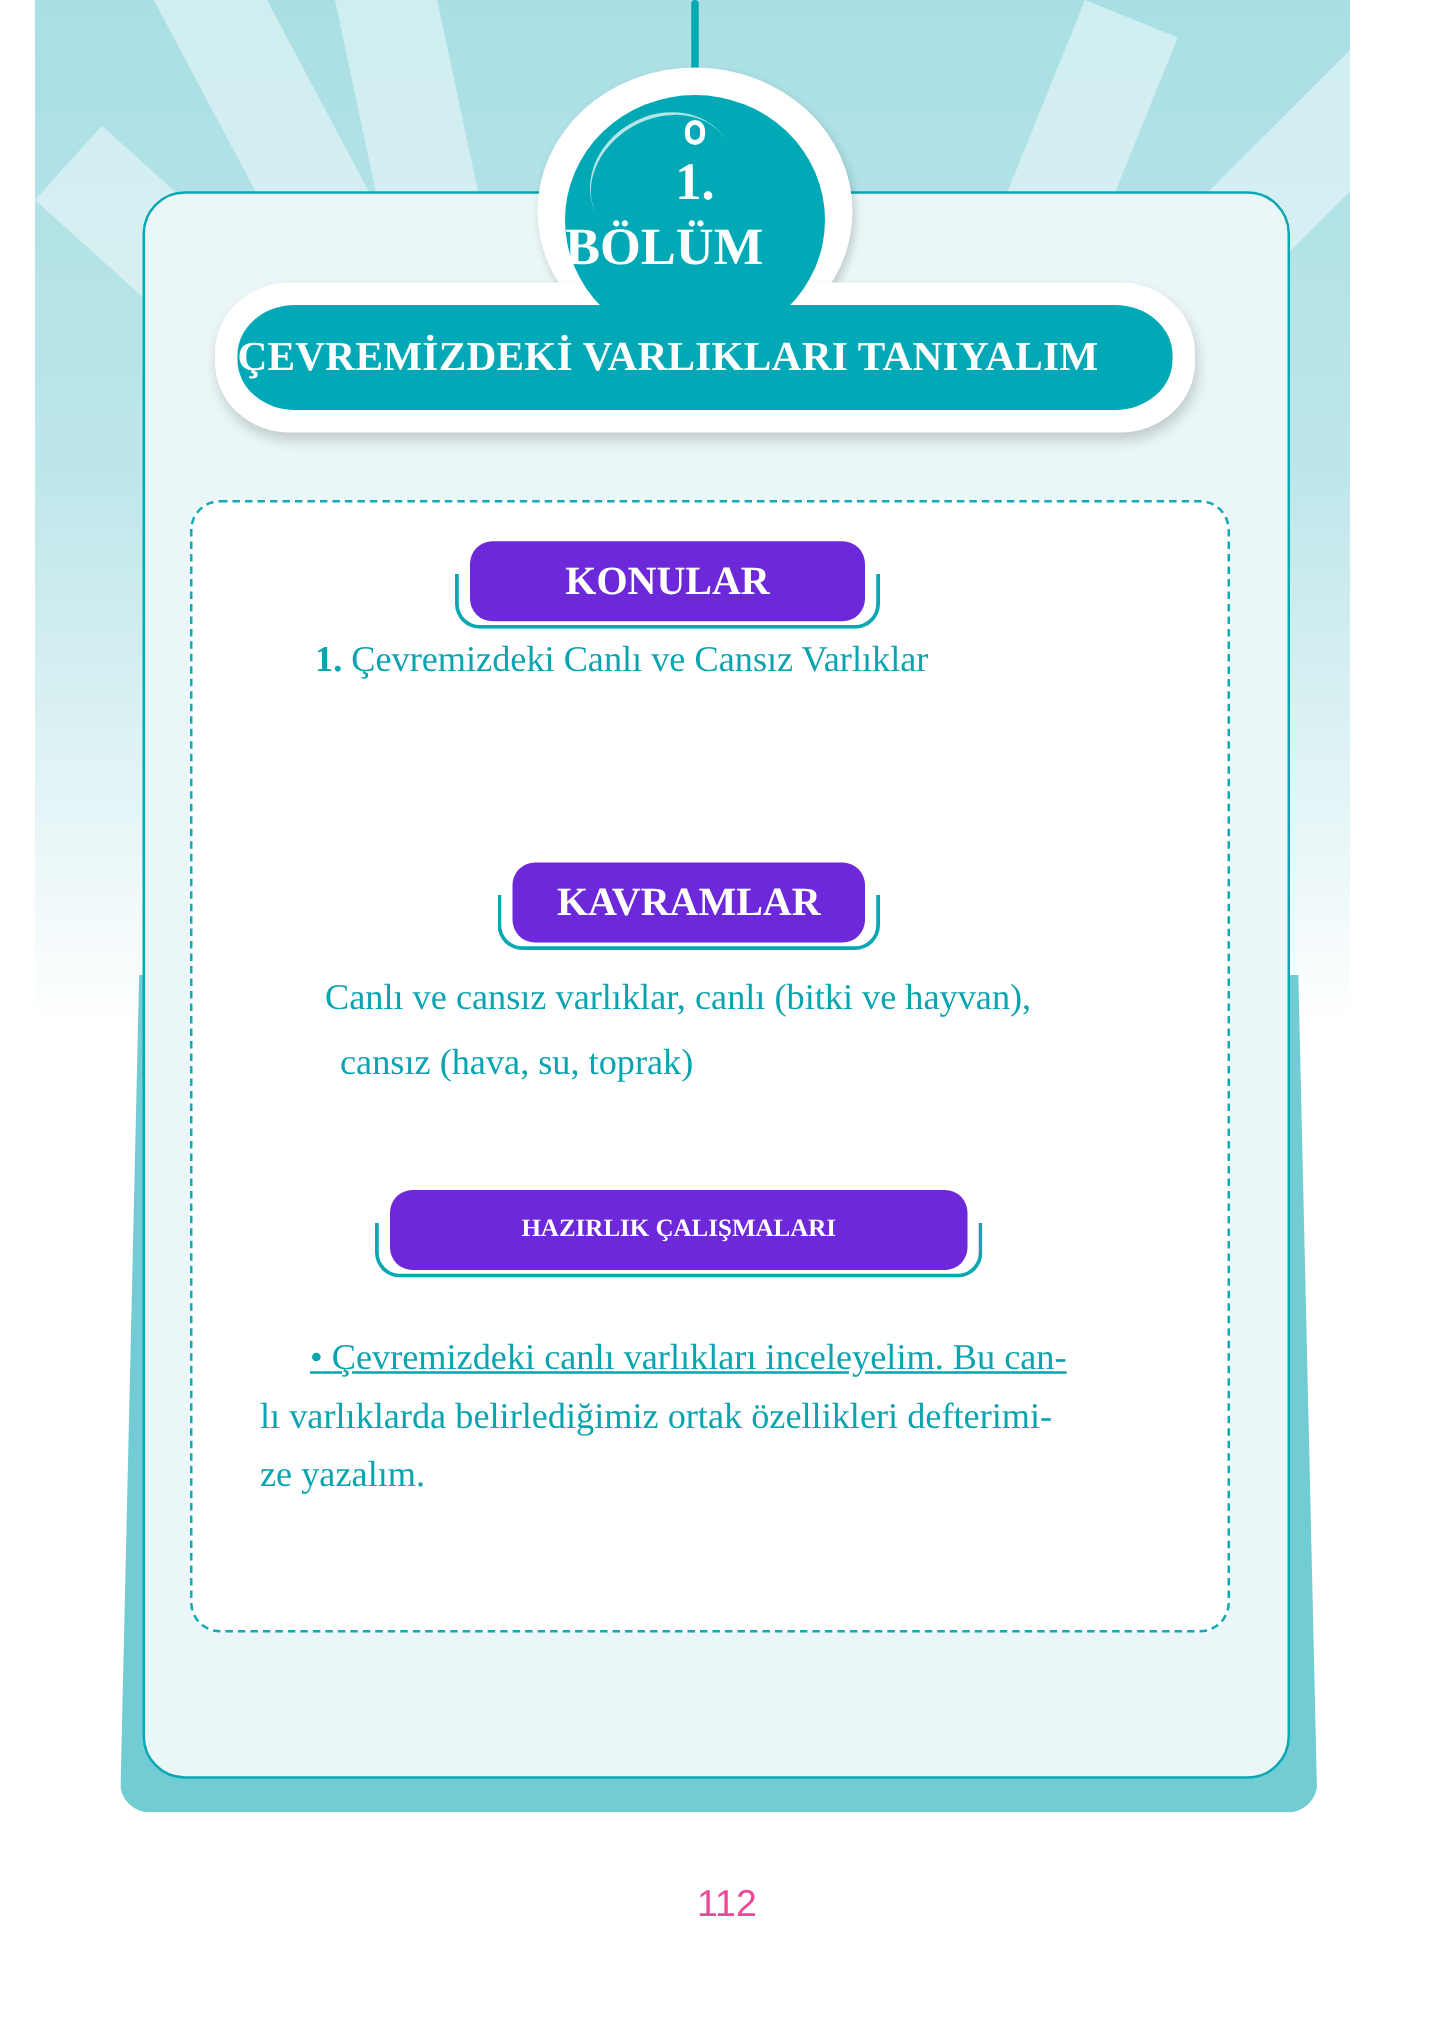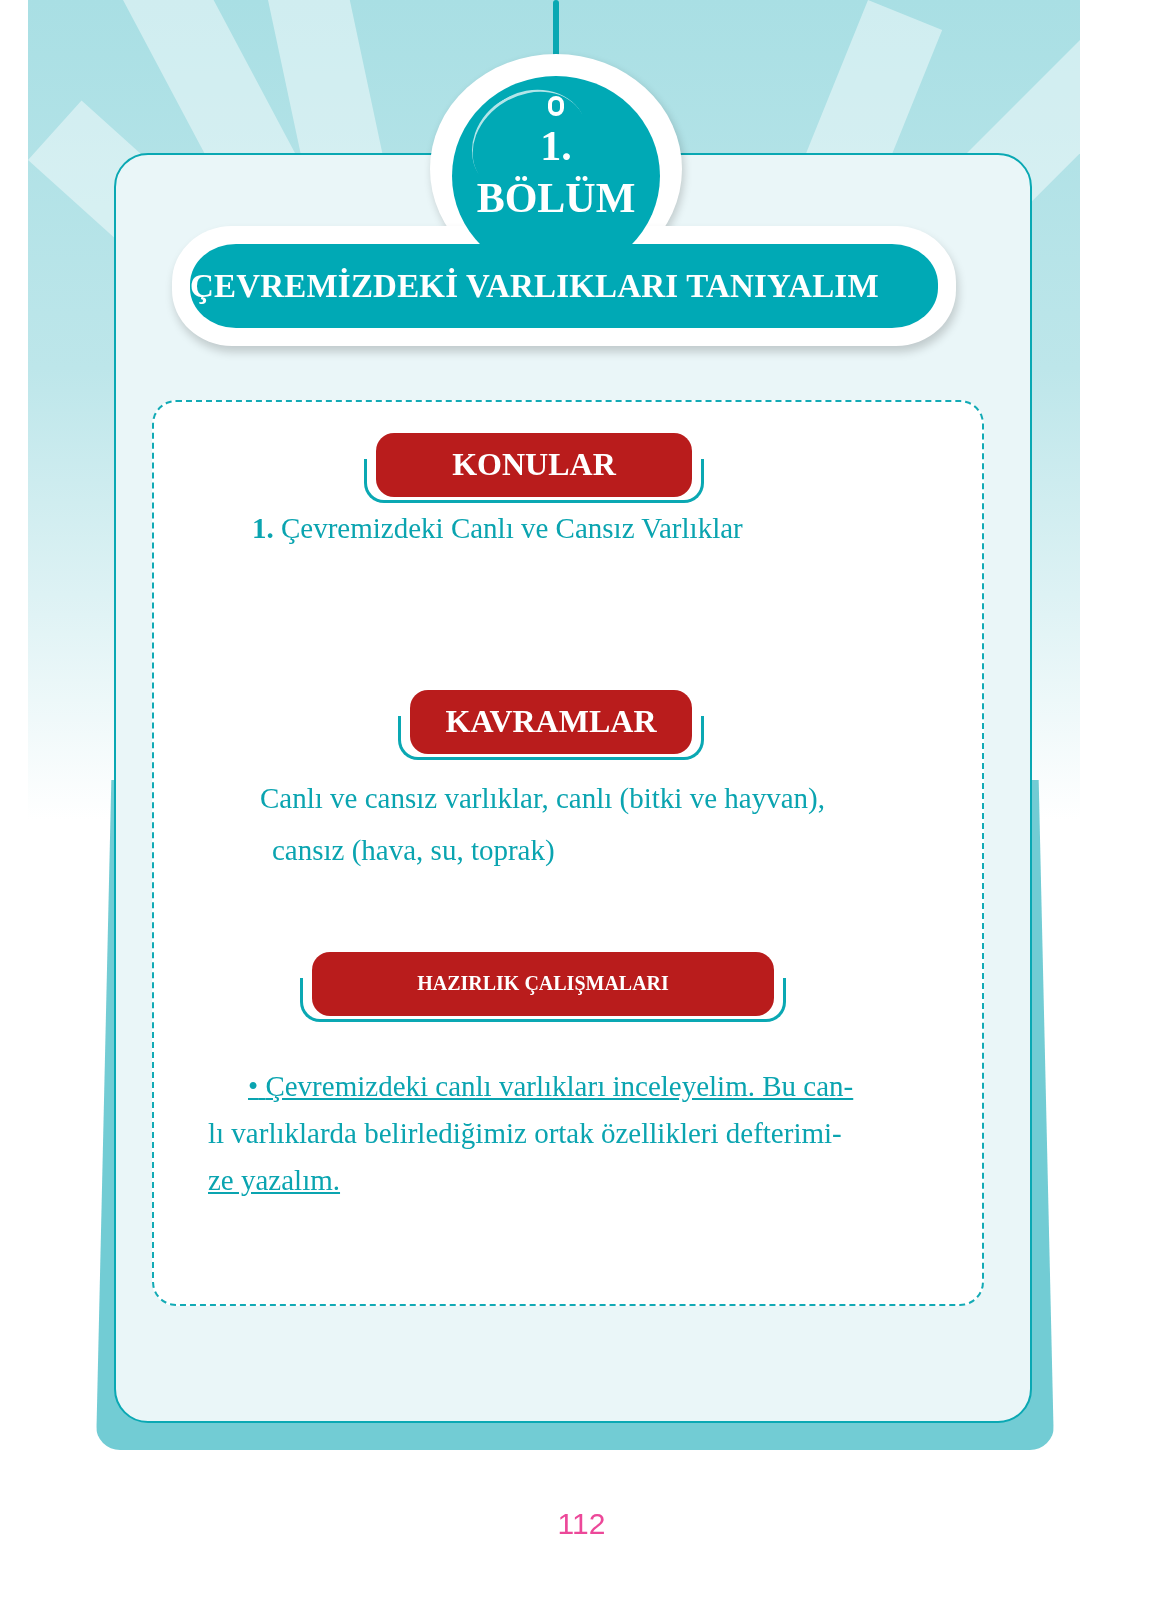--- a/index.html
+++ b/index.html
@@ -33,7 +33,7 @@
           border:4px solid #fff; border-radius:10px; box-sizing:border-box; }
   .num { position:absolute; left:452px; top:122px; width:208px; text-align:center;
          color:#fff; font-size:42px; font-weight:bold; line-height:48px; }
-  .bolum { position:absolute; left:452px; top:174px; width:208px; text-align:center;
+  .bolum { position:absolute; left:452px; top:174px; width:208px; 
            color:#fff; font-size:42px; font-weight:bold; line-height:48px; }
 
   .banner-white { position:absolute; left:172px; top:226px; width:784px; height:120px;

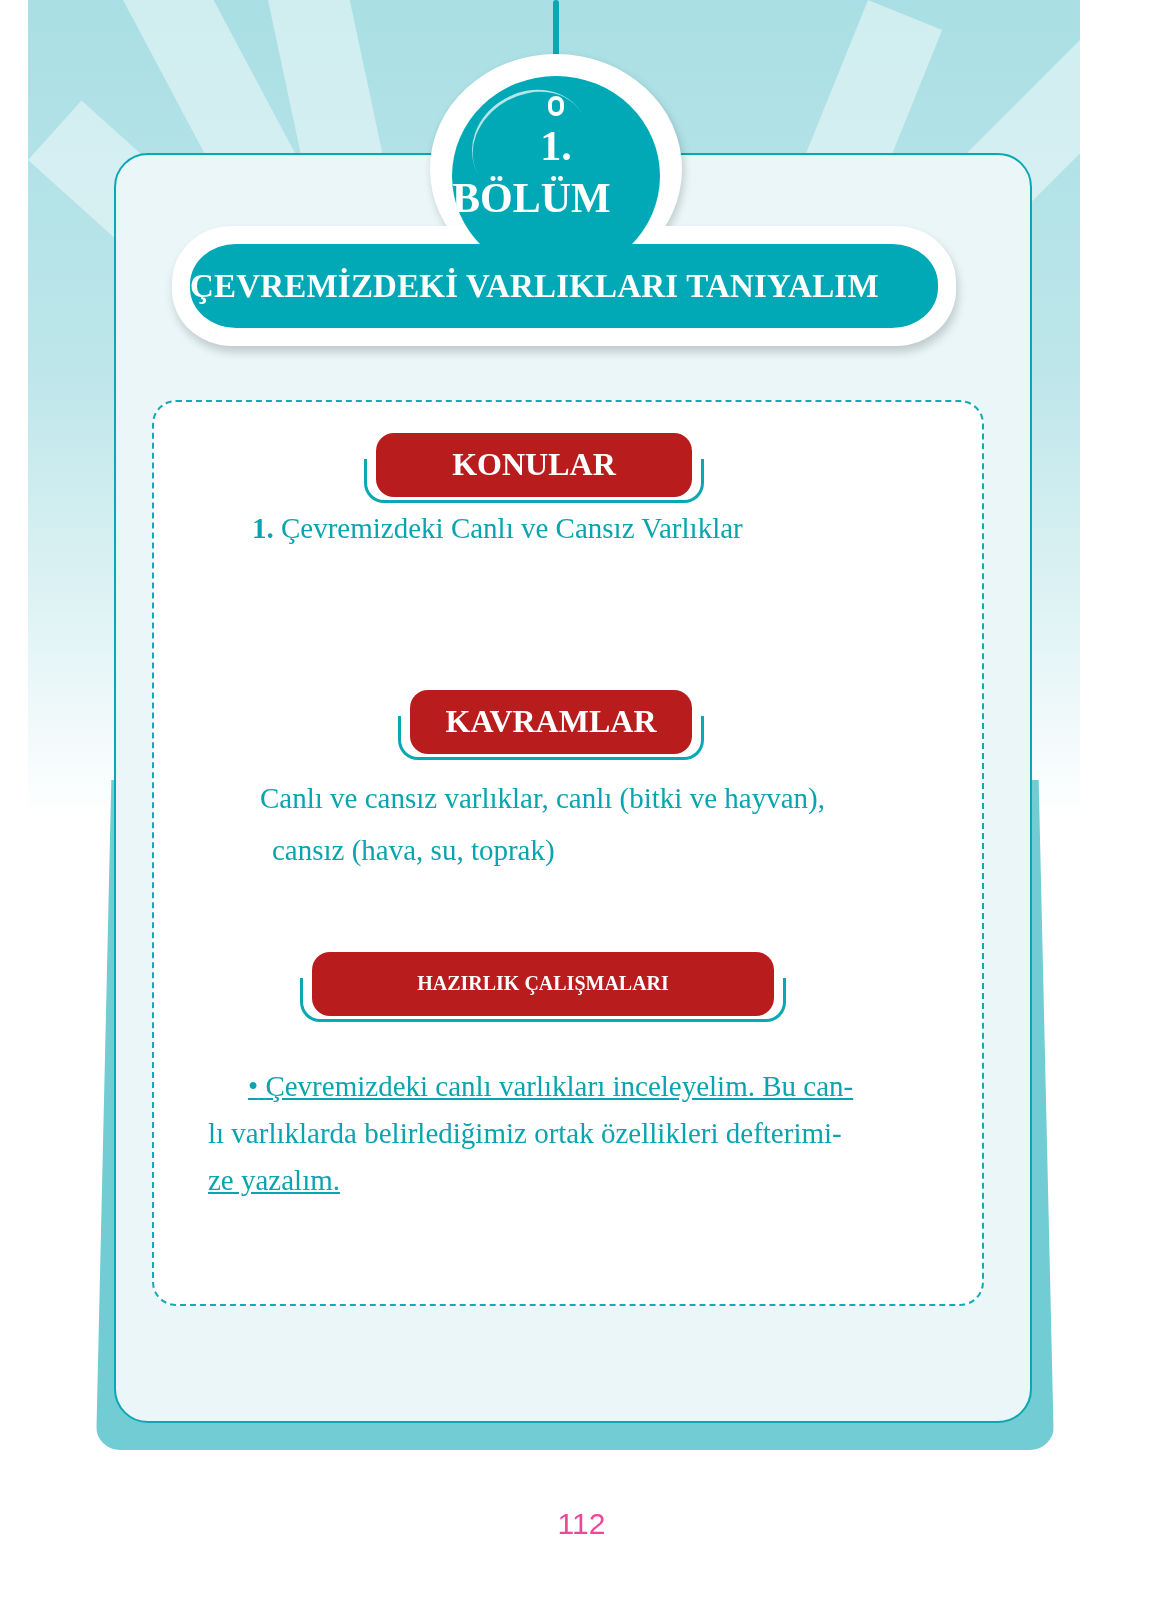--- a/index.html
+++ b/index.html
@@ -49,7 +49,7 @@
   .pill-wrap { position:absolute; }
   .pill-under { position:absolute; left:-12px; right:-12px; top:26px; bottom:-6px;
                 border:3px solid #0aa8b3; border-top:none; border-radius:0 0 20px 20px; }
-  .pill { position:absolute; left:0; top:0; right:0; bottom:0; background:#b91c1c;
+  .pill { position:absolute; left:0; top:0; right:0; bottom:0; background:#6d28d9;
           border-radius:18px; color:#fff; font-weight:bold; text-align:center; }
 
   .teal-text { position:absolute; color:#0aa4b0; font-size:29px; line-height:40px; }

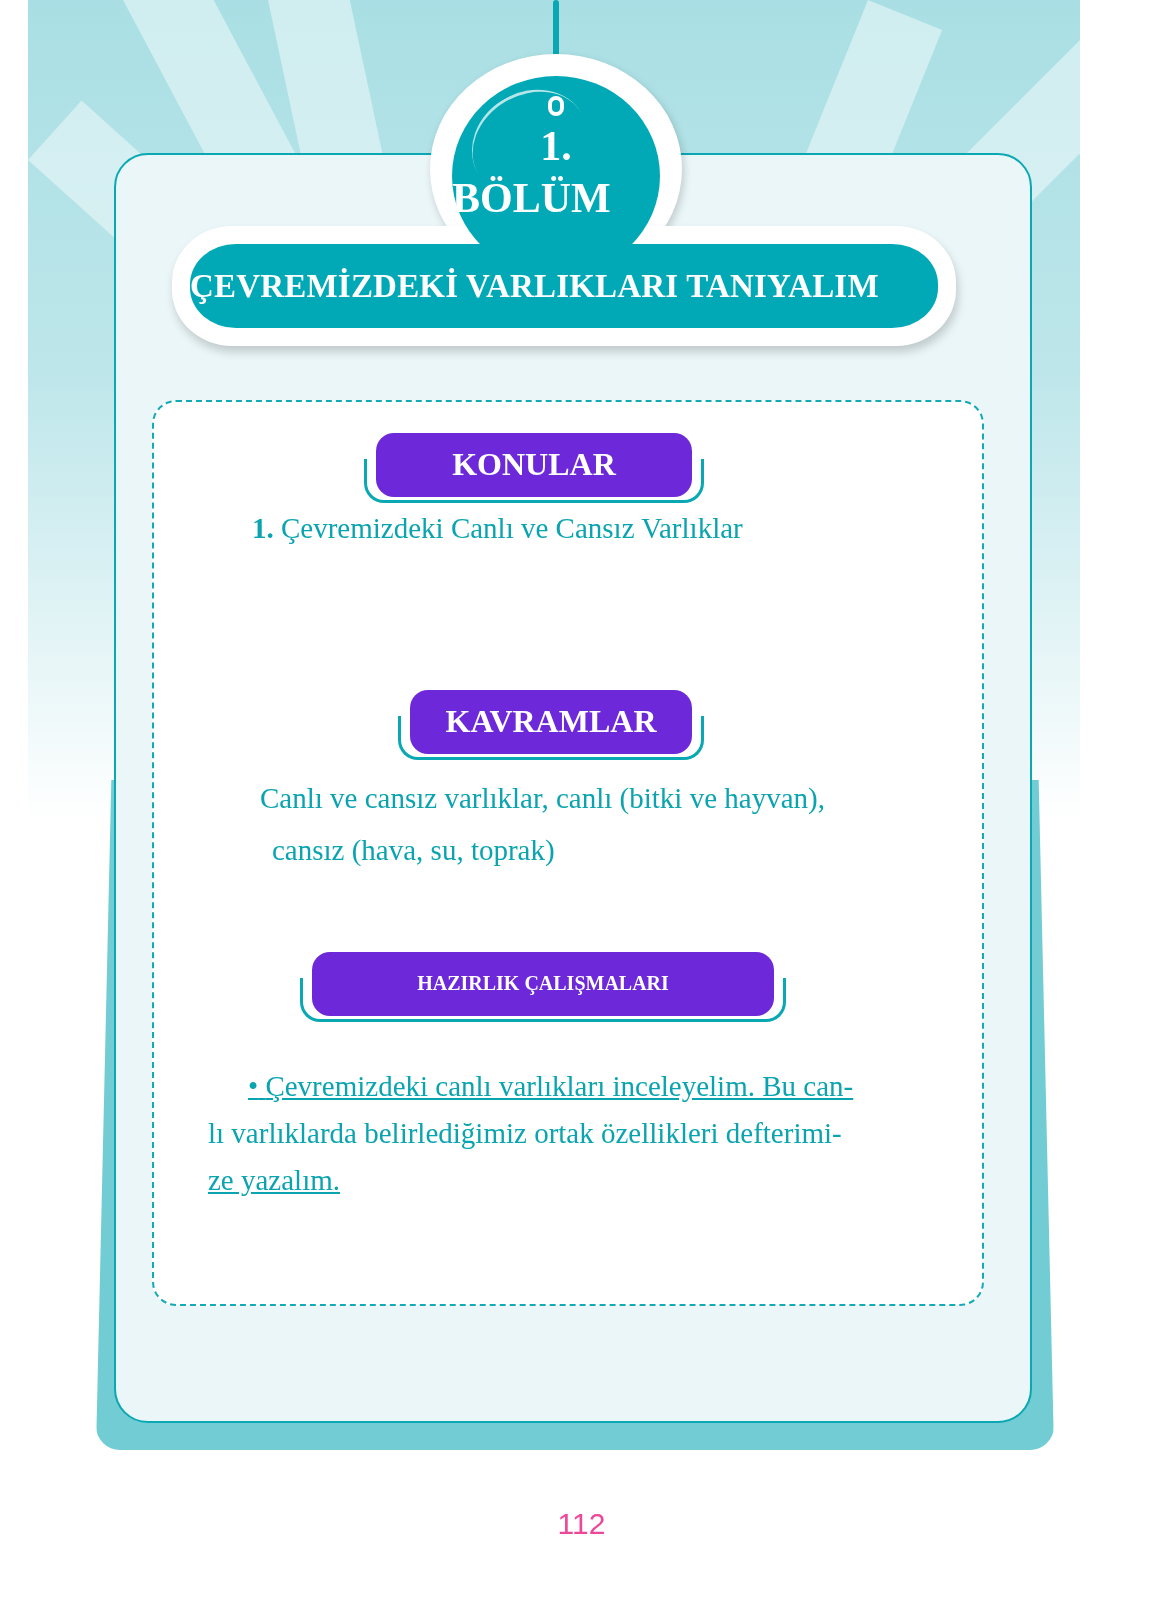--- a/index.html
+++ b/index.html
@@ -108,7 +108,7 @@
   <span>Çevremizdeki canlı varlıkları inceleyelim. Bu can-</span>
 </div>
 <div class="teal-text" style="left:208px;top:1113px;">lı varlıklarda belirlediğimiz ortak özellikleri defterimi-</div>
-<div class="teal-text" style="left:208px;top:1160px;text-decoration:underline;">ze yazalım.</div>
+<div class="teal-text" style="left:208px;top:1160px;">ze yazalım.</div>
 
 <div class="page-num">112</div>
 

